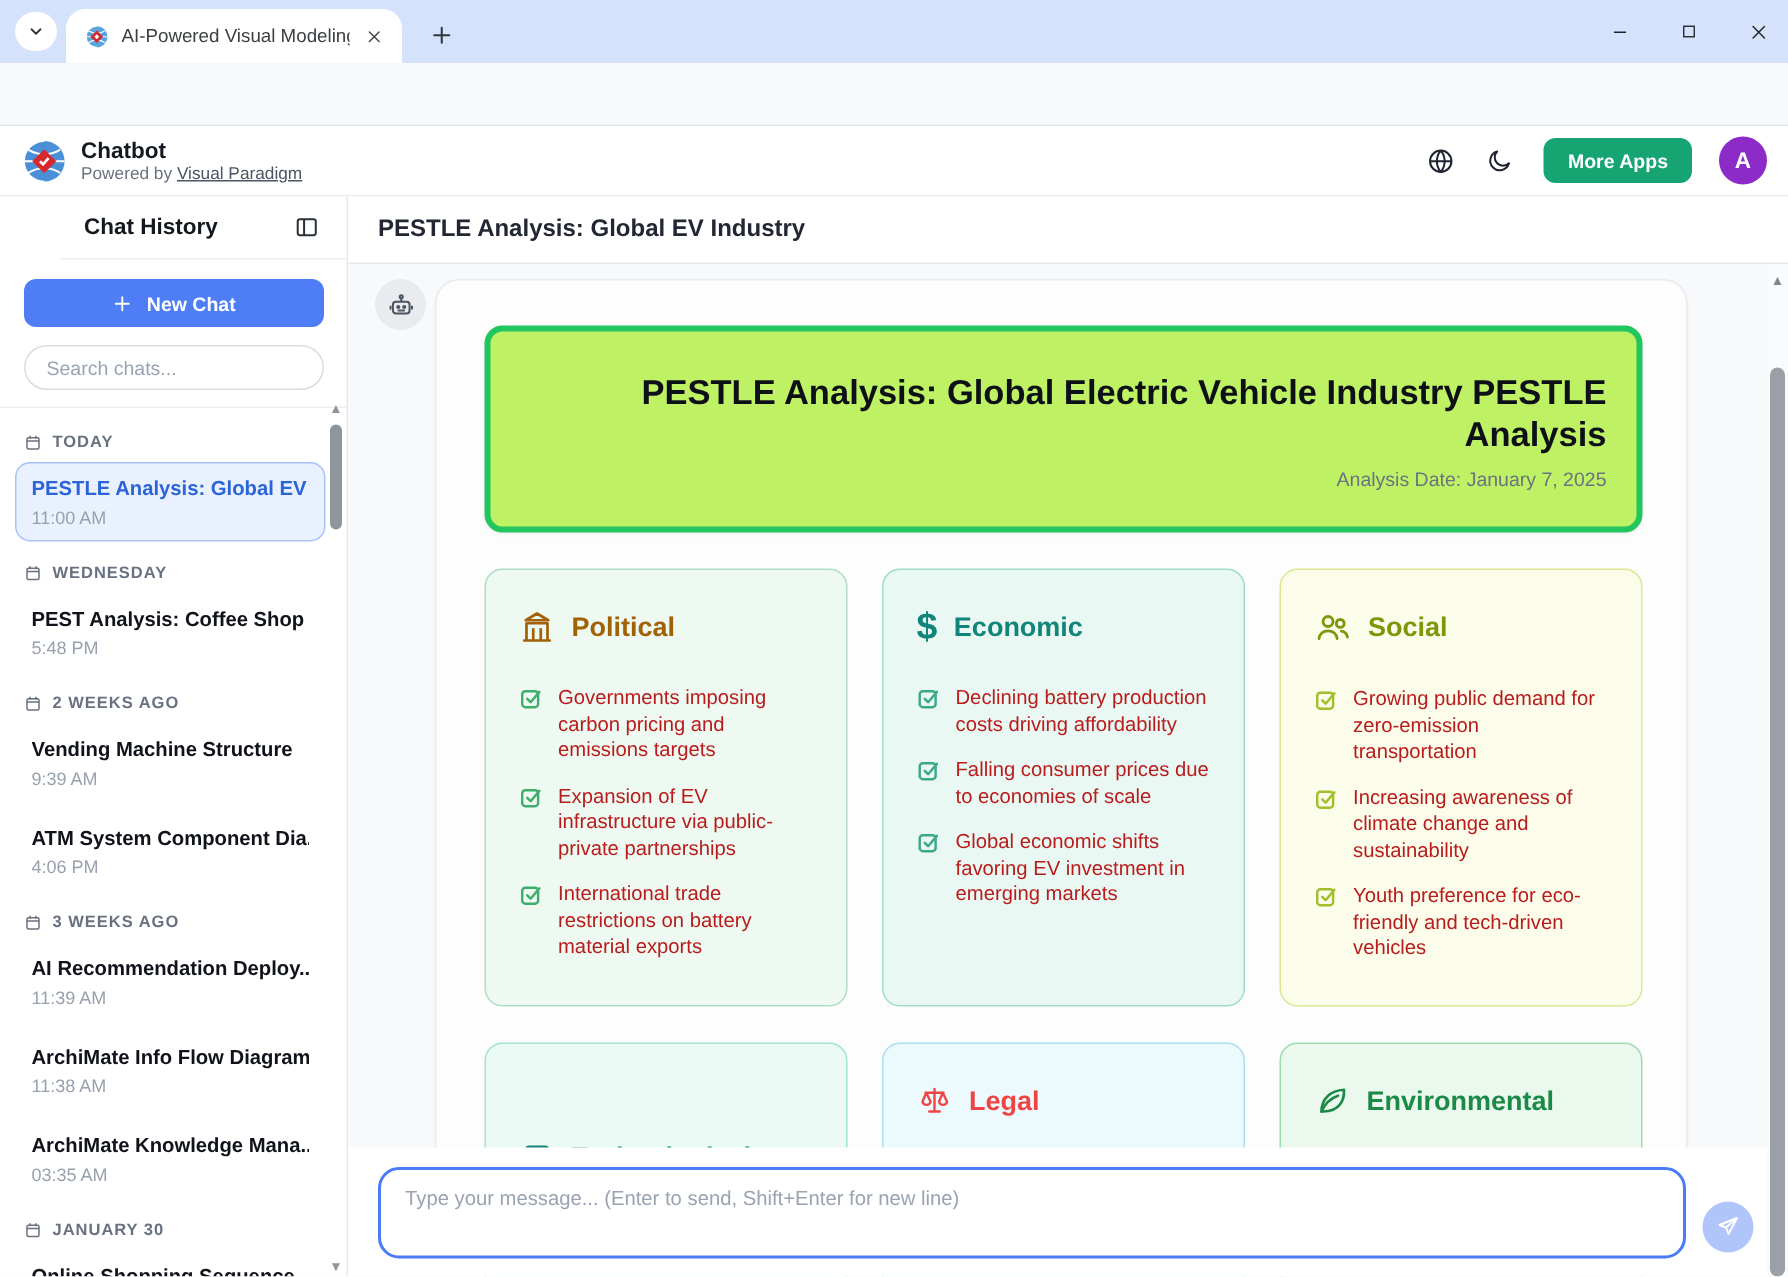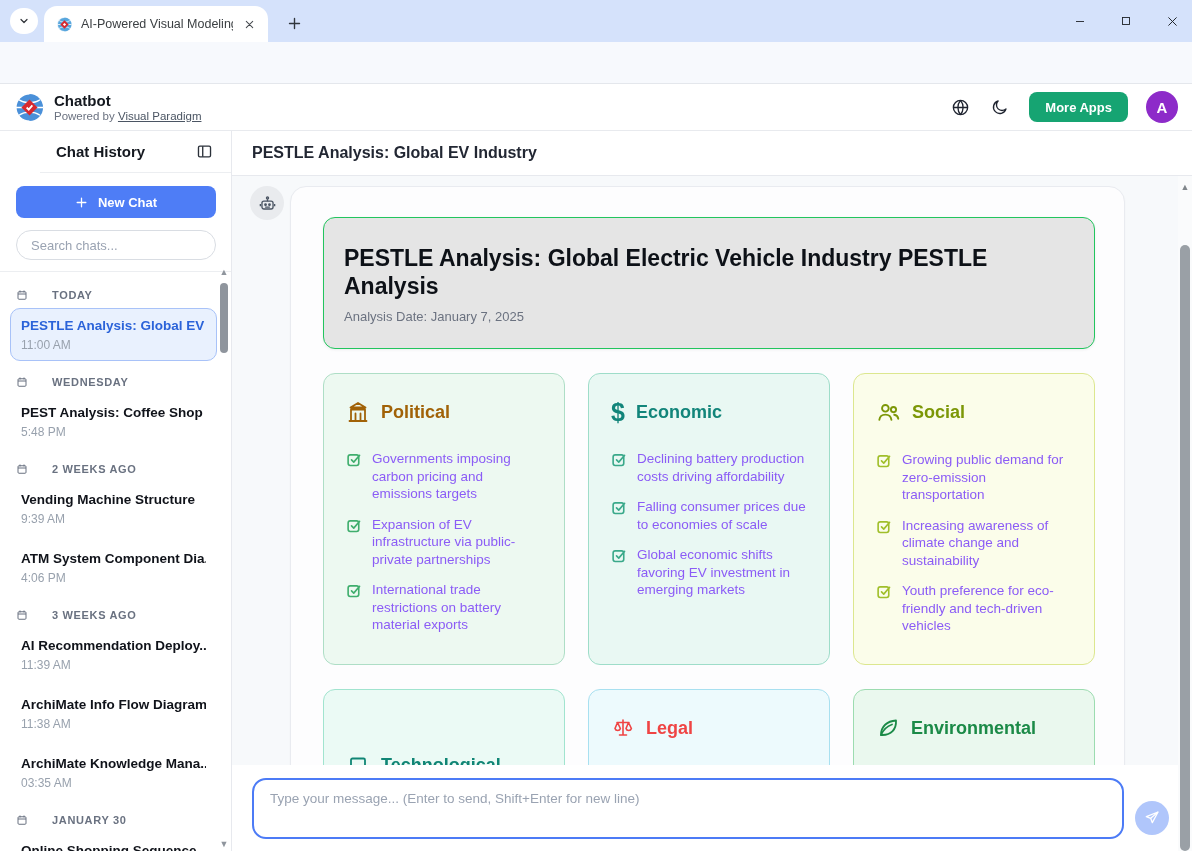--- a/index.html
+++ b/index.html
@@ -66,7 +66,7 @@
   .msg-row { display:flex; align-items:flex-start; padding:10px 0 0 18px; }
   .bot-avatar { width:34px; height:34px; border-radius:50%; background:#e9ebee; color:#4b5563; display:flex; align-items:center; justify-content:center; flex:0 0 auto; }
   .msg-card { margin-left:6px; width:835px; background:#fdfdfe; border:1px solid #e9ebf0; border-radius:16px; padding:30px 29px 30px 32px; box-shadow:0 1px 2px rgba(16,24,40,.04); }
-  .doc-titlecard { background:#e5e5e5; border:1px solid #22c55e; border-radius:12px; box-shadow:0 1px 3px rgba(16,24,40,.06); padding:26px 20px 24px; text-align:left; }
+  .doc-titlecard { background:#bef264; border:4px solid #22c55e; border-radius:12px; box-shadow:0 1px 3px rgba(16,24,40,.06); padding:26px 20px 24px; text-align:right; }
   .doc-title { font-size:23px; font-weight:700; color:#0d1117; line-height:28px; }
   .doc-subtitle { font-size:13px; color:#6b7280; margin-top:9px; }
   .pestle-grid { margin-top:24px; display:grid; grid-template-columns:repeat(3,1fr); gap:24px 23px; }

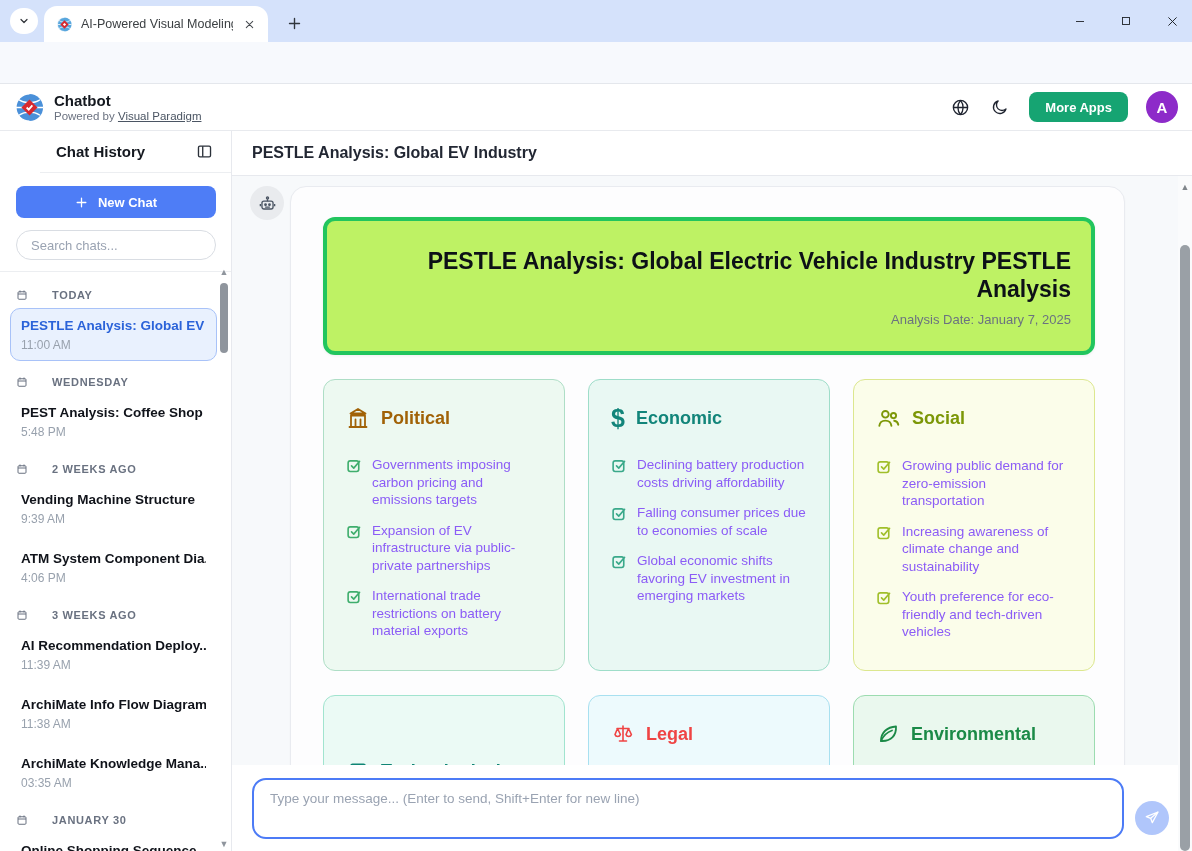--- a/index.html
+++ b/index.html
@@ -47,7 +47,7 @@
   .search-box::placeholder { color:#9aa3b2; }
   .sb-divider { height:1px; background:#eceef1; }
   .chatlist { padding:8px 14px 0 10px; }
-  .group-hdr { display:flex; align-items:center; gap:24px; padding:9px 6px 7px; color:#697180; }
+  .group-hdr { display:flex; align-items:center; gap:7px; padding:9px 6px 7px; color:#697180; }
   .group-label { font-size:11px; font-weight:700; letter-spacing:.06em; }
   .chat-item { padding:8px 10px; border-radius:10px; border:1px solid transparent; margin-bottom:6px; }
   .chat-item .ci-title { font-size:13.5px; font-weight:600; color:#10131a; line-height:18px; white-space:nowrap; overflow:hidden; }

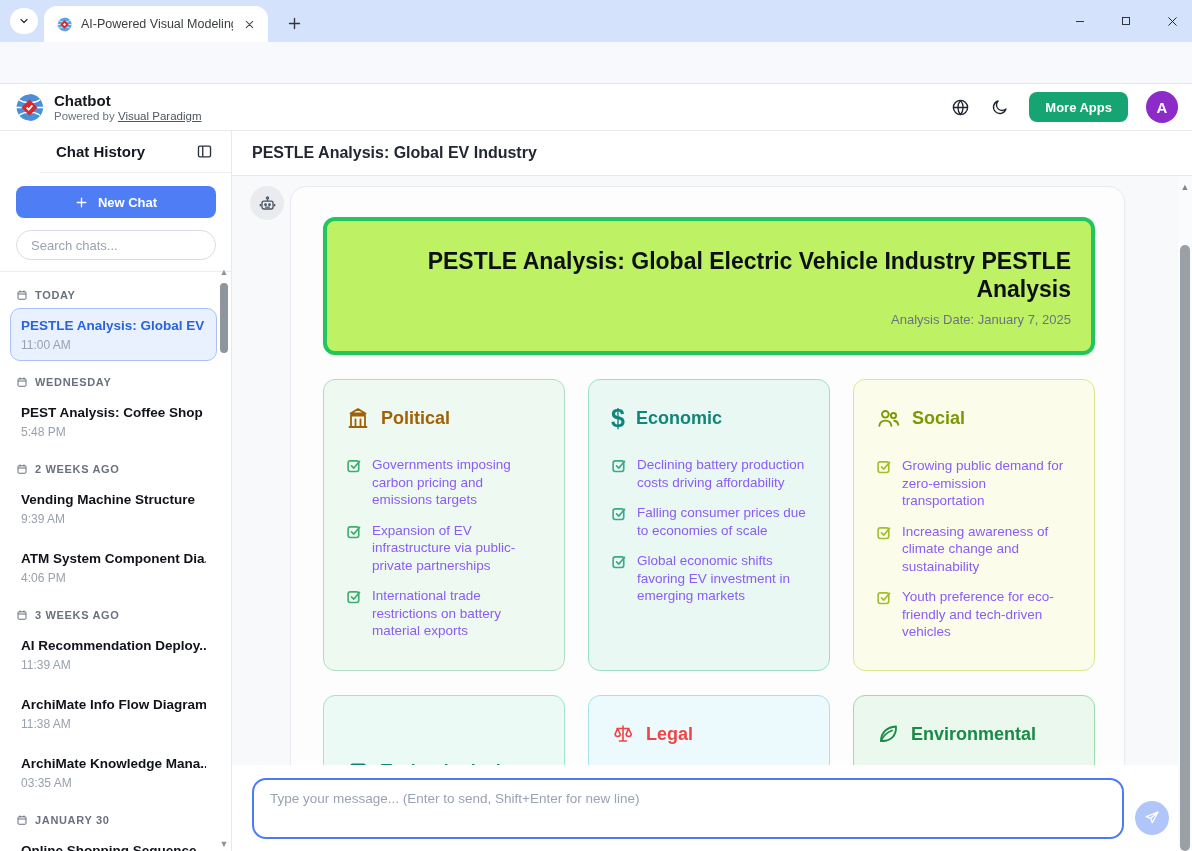--- a/index.html
+++ b/index.html
@@ -74,7 +74,7 @@
   .pcard-head { display:flex; align-items:center; gap:11px; font-size:18px; font-weight:600; }
   .pcard-items { margin-top:26px; display:flex; flex-direction:column; gap:13px; }
   .pitem { display:flex; align-items:flex-start; gap:9px; }
-  .pitem-text { font-size:13.5px; color:#8b5cf6; line-height:17.5px; max-width:185px; }
+  .pitem-text { font-size:13.5px; color:#b91c1c; line-height:17.5px; max-width:185px; }
   .check-ico { flex:0 0 auto; margin-top:1px; }
   .dollar-glyph { font-size:25px; font-weight:700; line-height:24px; }
 

